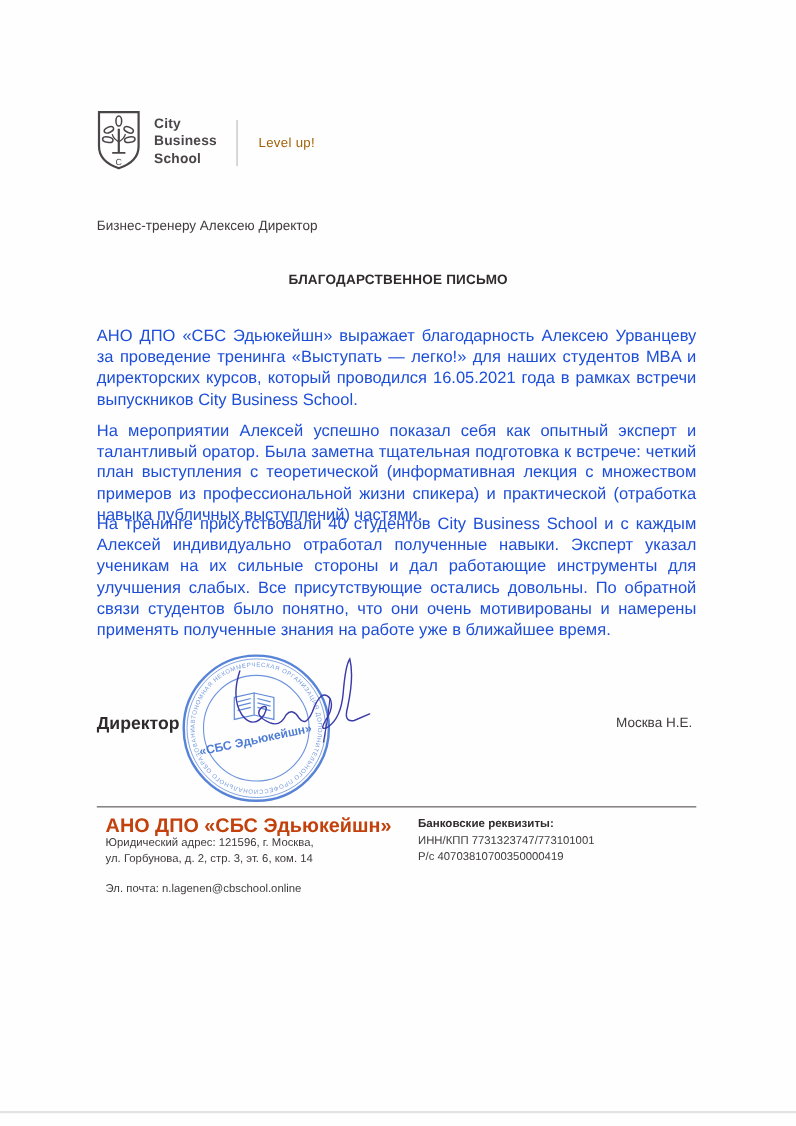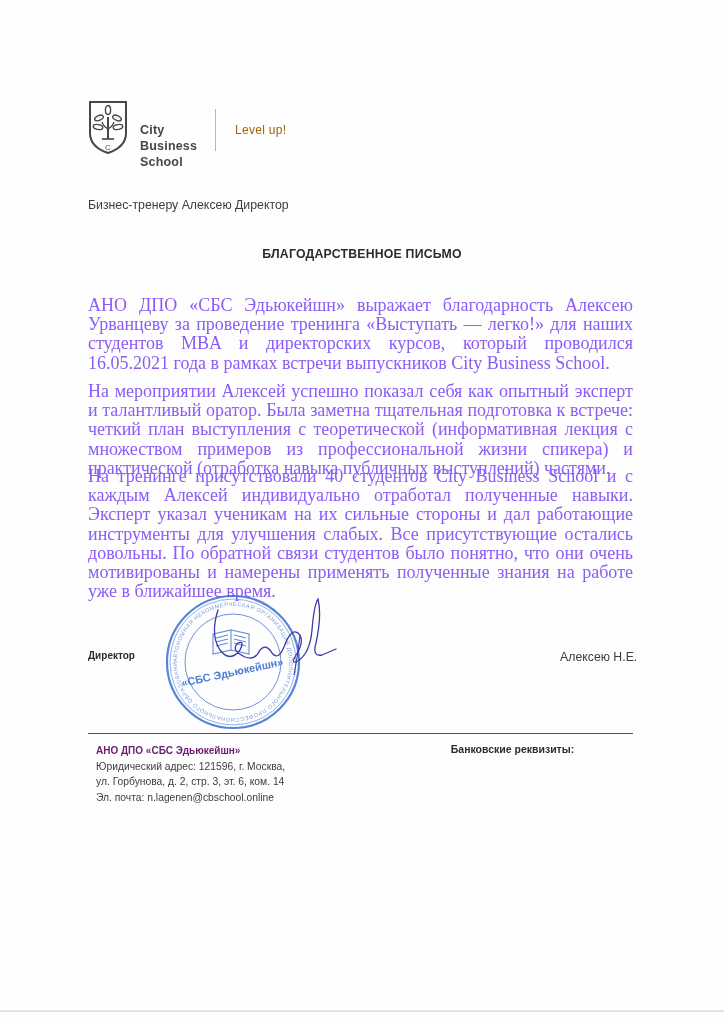--- a/index.html
+++ b/index.html
@@ -19,7 +19,6 @@
       position: absolute; left: 53px; top: 5px;
       font-size: 12.5px; font-weight: bold; line-height: 16px; color: #4a4548;
       letter-spacing: 0.2px;
-      margin-top: 18px;
     }
     .logo-name span { display: block; }
     .logo-divider { position: absolute; left: 128px; top: 10px; width: 1px; height: 42px; background: #b9b5b7; }

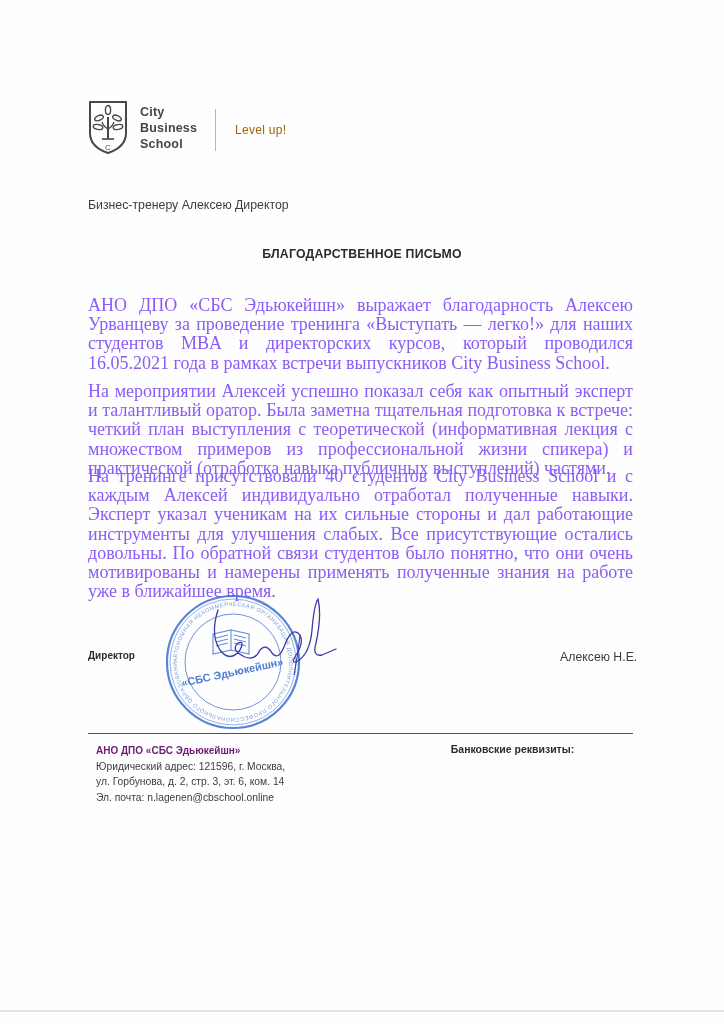--- a/index.html
+++ b/index.html
@@ -29,8 +29,8 @@
 
     .para {
       left: 88px; width: 545px;
-      font-size: 18px; line-height: 19.2px;
-      text-align: justify; color: #8b5cf6; font-family: Liberation Serif, serif;
+      font-size: 15px; line-height: 19.2px;
+      text-align: justify; color: #1d4ed8;
     }
     .p1 { top: 296px; }
     .p2 { top: 382px; }

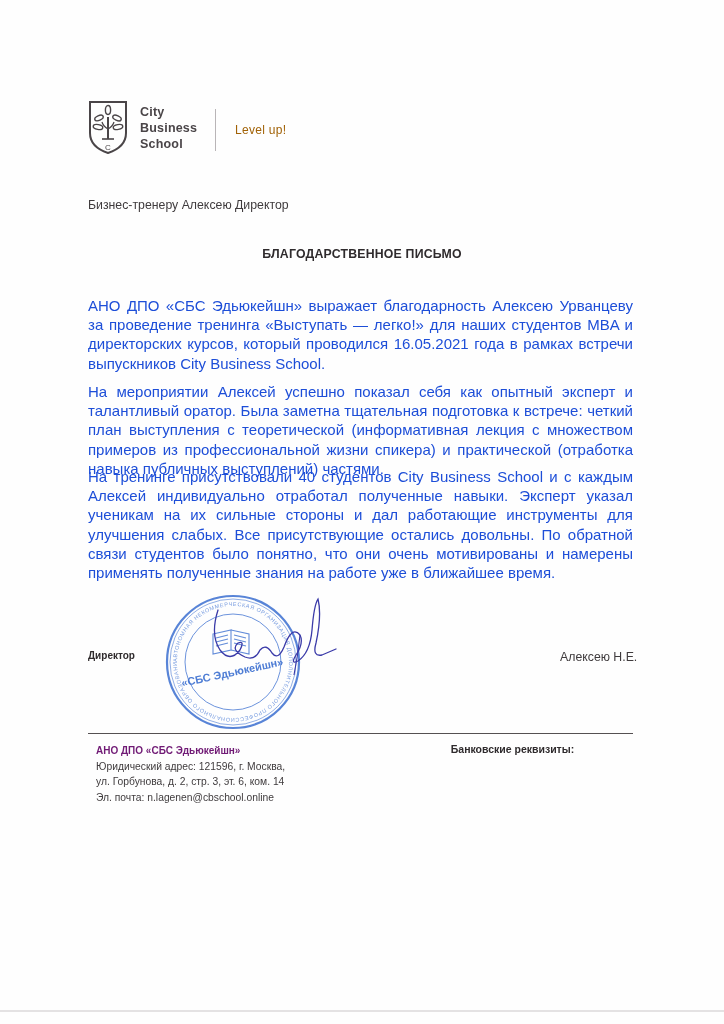--- a/index.html
+++ b/index.html
@@ -36,7 +36,7 @@
     .p2 { top: 382px; }
     .p3 { top: 467px; }
 
-    .director-label { left: 88px; top: 650px; font-size: 10px; font-weight: bold; color: #2f2b2d; }
+    .director-label { left: 88px; top: 650px; font-size: 16px; font-weight: bold; color: #2f2b2d; }
     .director-name { left: 560px; top: 650px; font-size: 12.3px; color: #3f3b3d; }
 
     .stamp { left: 163px; top: 592px; width: 140px; height: 140px; }

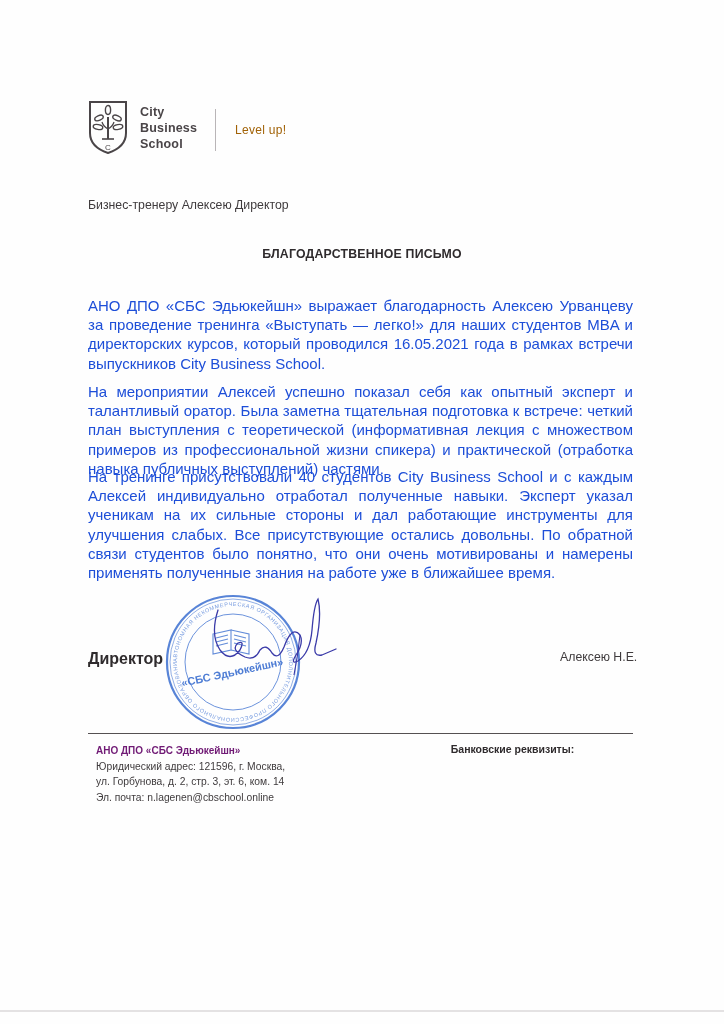--- a/index.html
+++ b/index.html
@@ -115,7 +115,7 @@
 </svg>
 
 <div class="abs director-label">Директор</div>
-<div class="abs director-name">Алексею Н.Е.</div>
+<div class="abs director-name">Москва Н.Е.</div>
 
 <div class="abs footer-line"></div>
 

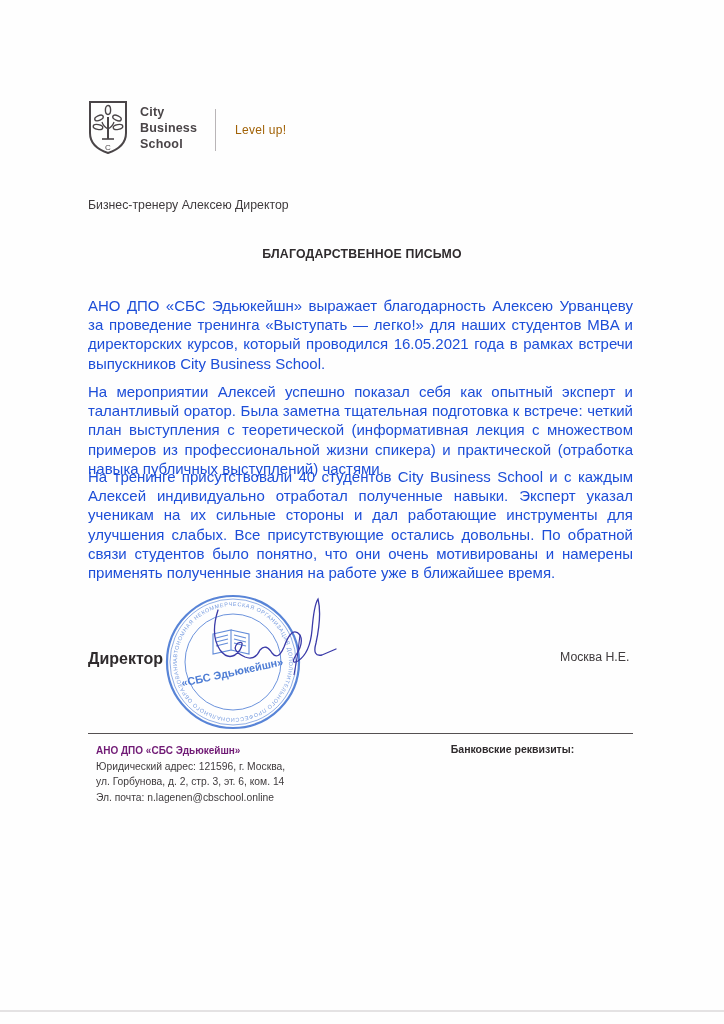--- a/index.html
+++ b/index.html
@@ -45,7 +45,7 @@
     .footer-line { left: 88px; top: 733px; width: 545px; height: 1px; background: #555052; }
 
     .footer-left { left: 96px; top: 742px; font-size: 10.3px; line-height: 15.2px; color: #3f3b3d; }
-    .footer-left .org { font-size: 10px; font-weight: bold; color: #701a75; line-height: 17px; }
+    .footer-left .org { font-size: 18px; font-weight: bold; color: #c2410c; line-height: 17px; }
     .footer-left .email { margin-top: 1px; display: block; }
     .footer-right { left: 380px; width: 265px; top: 742px; font-size: 10.3px; line-height: 15.2px; color: #3f3b3d; text-align: center; }
     .footer-right .bank-title { font-weight: bold; font-size: 10.5px; color: #2f2b2d; display:block; }

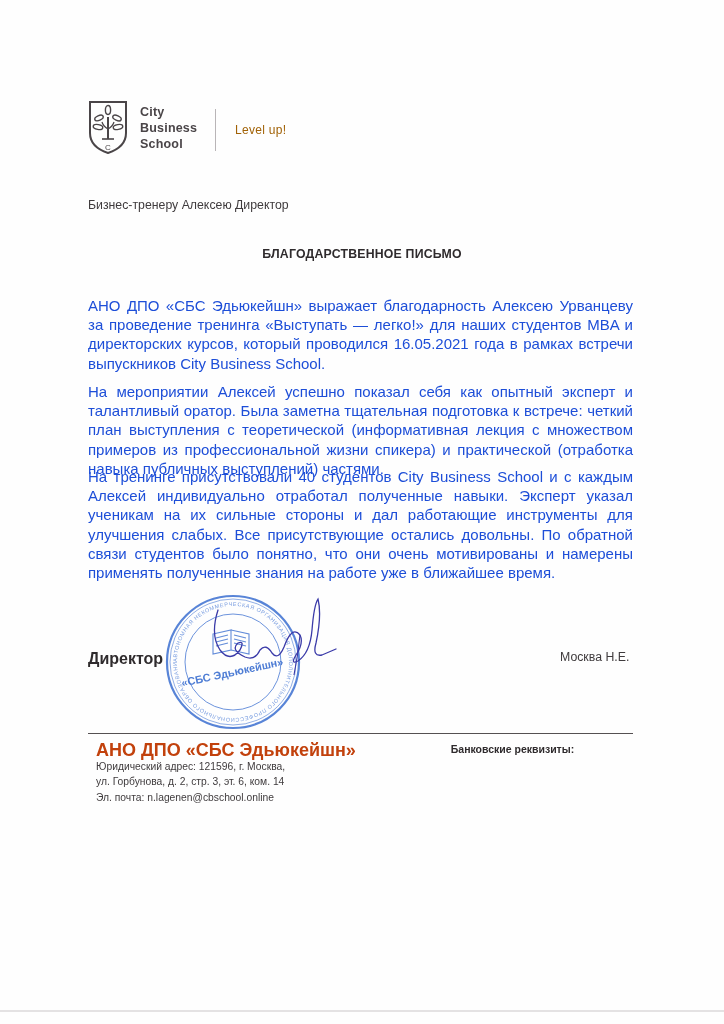--- a/index.html
+++ b/index.html
@@ -47,7 +47,7 @@
     .footer-left { left: 96px; top: 742px; font-size: 10.3px; line-height: 15.2px; color: #3f3b3d; }
     .footer-left .org { font-size: 18px; font-weight: bold; color: #c2410c; line-height: 17px; }
     .footer-left .email { margin-top: 1px; display: block; }
-    .footer-right { left: 380px; width: 265px; top: 742px; font-size: 10.3px; line-height: 15.2px; color: #3f3b3d; text-align: center; }
+    .footer-right { left: 380px; width: 265px; top: 742px; font-size: 10.3px; line-height: 15.2px; color: #3f3b3d; text-align: left; }
     .footer-right .bank-title { font-weight: bold; font-size: 10.5px; color: #2f2b2d; display:block; }
     .footer-right span, .footer-left span { display: block; }
 

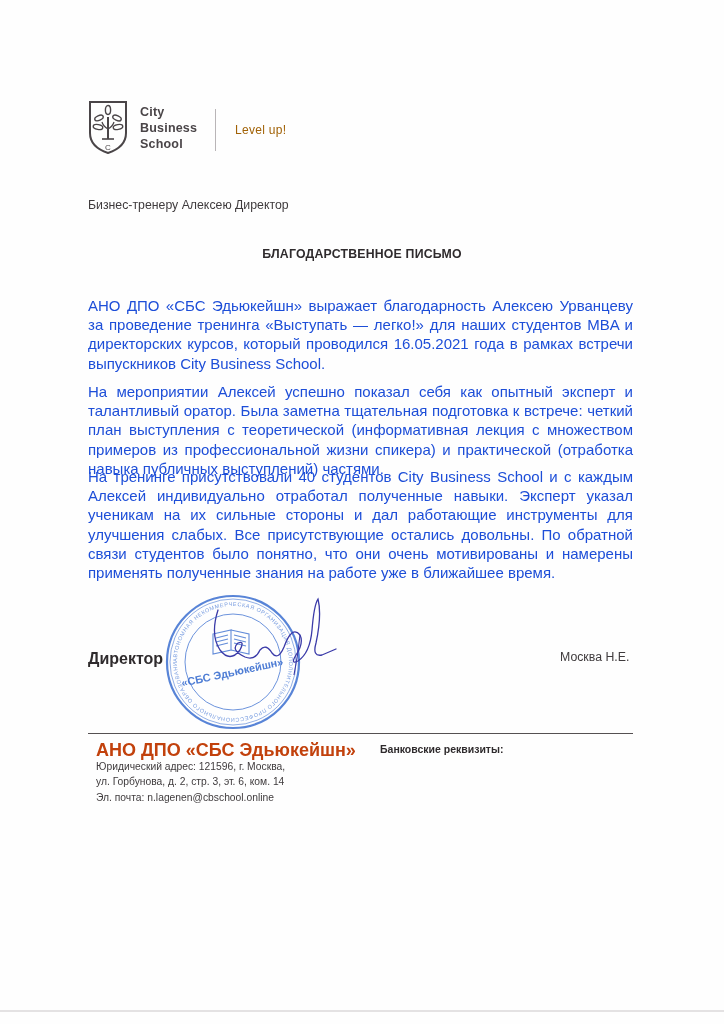--- a/index.html
+++ b/index.html
@@ -128,6 +128,7 @@
 
 <div class="abs footer-right">
   <span class="bank-title">Банковские реквизиты:</span>
+  <span>ИНН/КПП 7731323747/773101001</span>
 </div>
 
 <div class="abs scan-edge"></div>

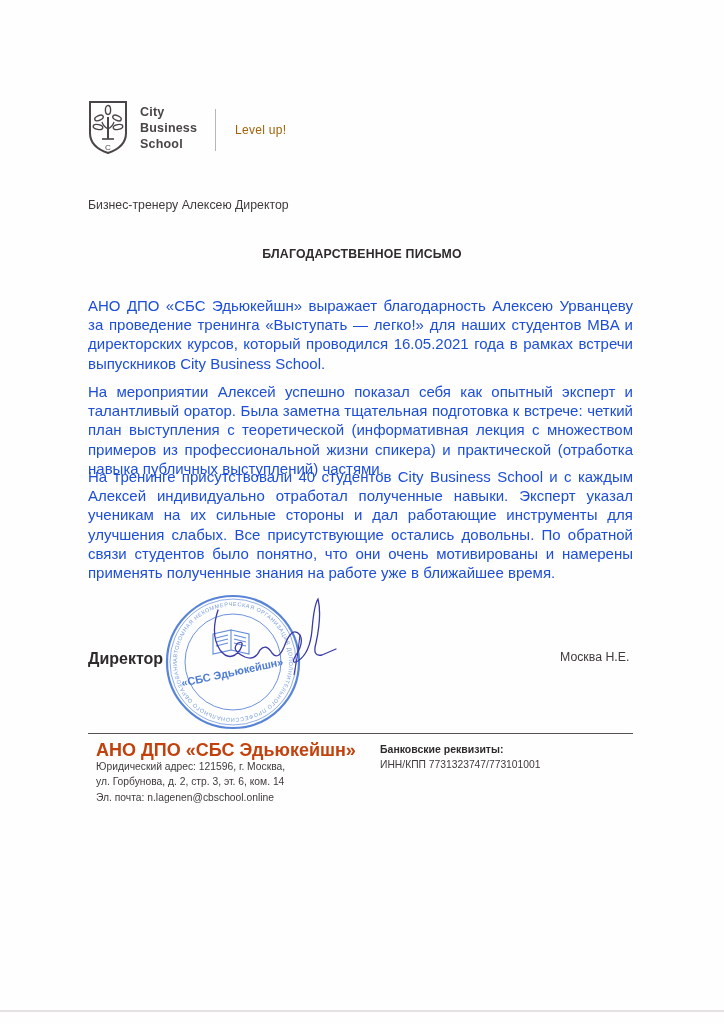--- a/index.html
+++ b/index.html
@@ -129,6 +129,7 @@
 <div class="abs footer-right">
   <span class="bank-title">Банковские реквизиты:</span>
   <span>ИНН/КПП 7731323747/773101001</span>
+  <span>Р/с 40703810700350000419</span>
 </div>
 
 <div class="abs scan-edge"></div>

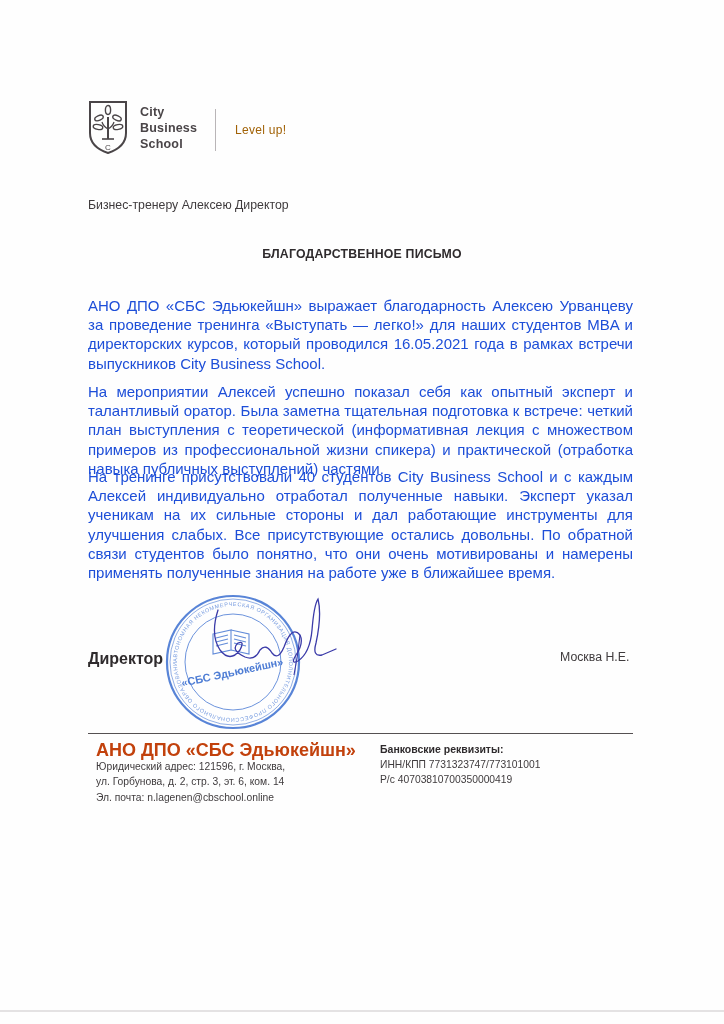--- a/index.html
+++ b/index.html
@@ -46,7 +46,7 @@
 
     .footer-left { left: 96px; top: 742px; font-size: 10.3px; line-height: 15.2px; color: #3f3b3d; }
     .footer-left .org { font-size: 18px; font-weight: bold; color: #c2410c; line-height: 17px; }
-    .footer-left .email { margin-top: 1px; display: block; }
+    .footer-left .email { margin-top: 12px; display: block; }
     .footer-right { left: 380px; width: 265px; top: 742px; font-size: 10.3px; line-height: 15.2px; color: #3f3b3d; text-align: left; }
     .footer-right .bank-title { font-weight: bold; font-size: 10.5px; color: #2f2b2d; display:block; }
     .footer-right span, .footer-left span { display: block; }

